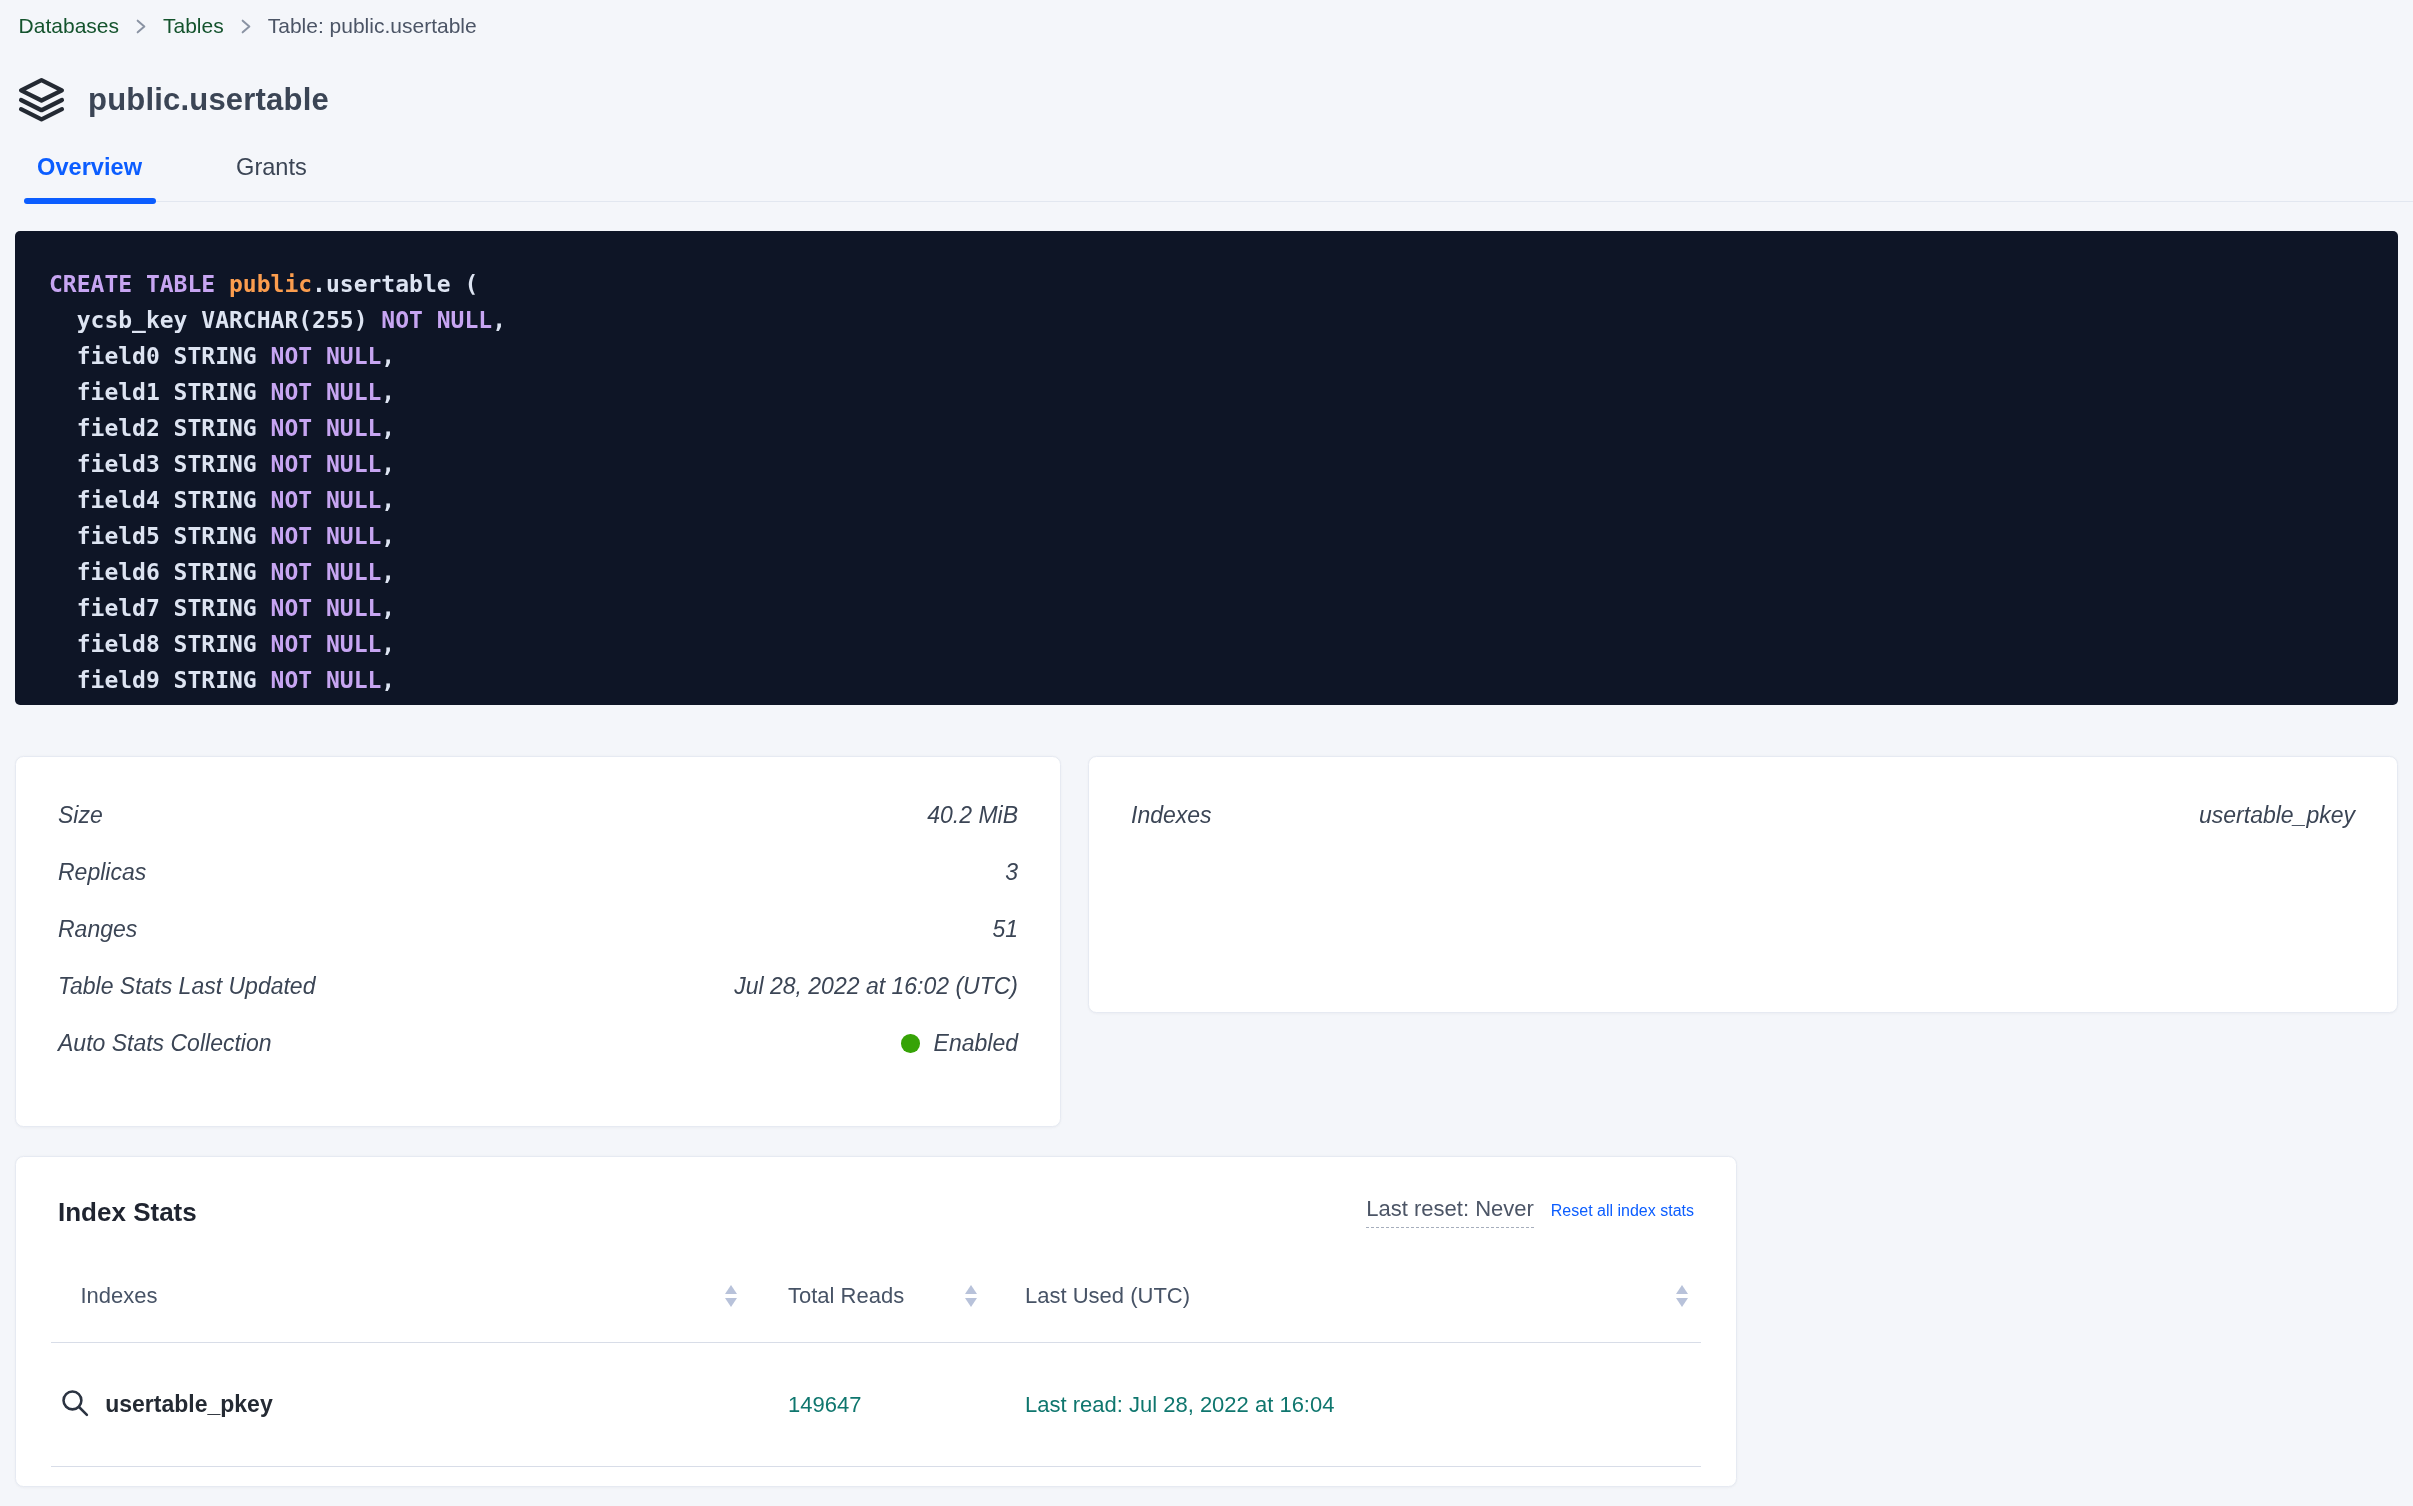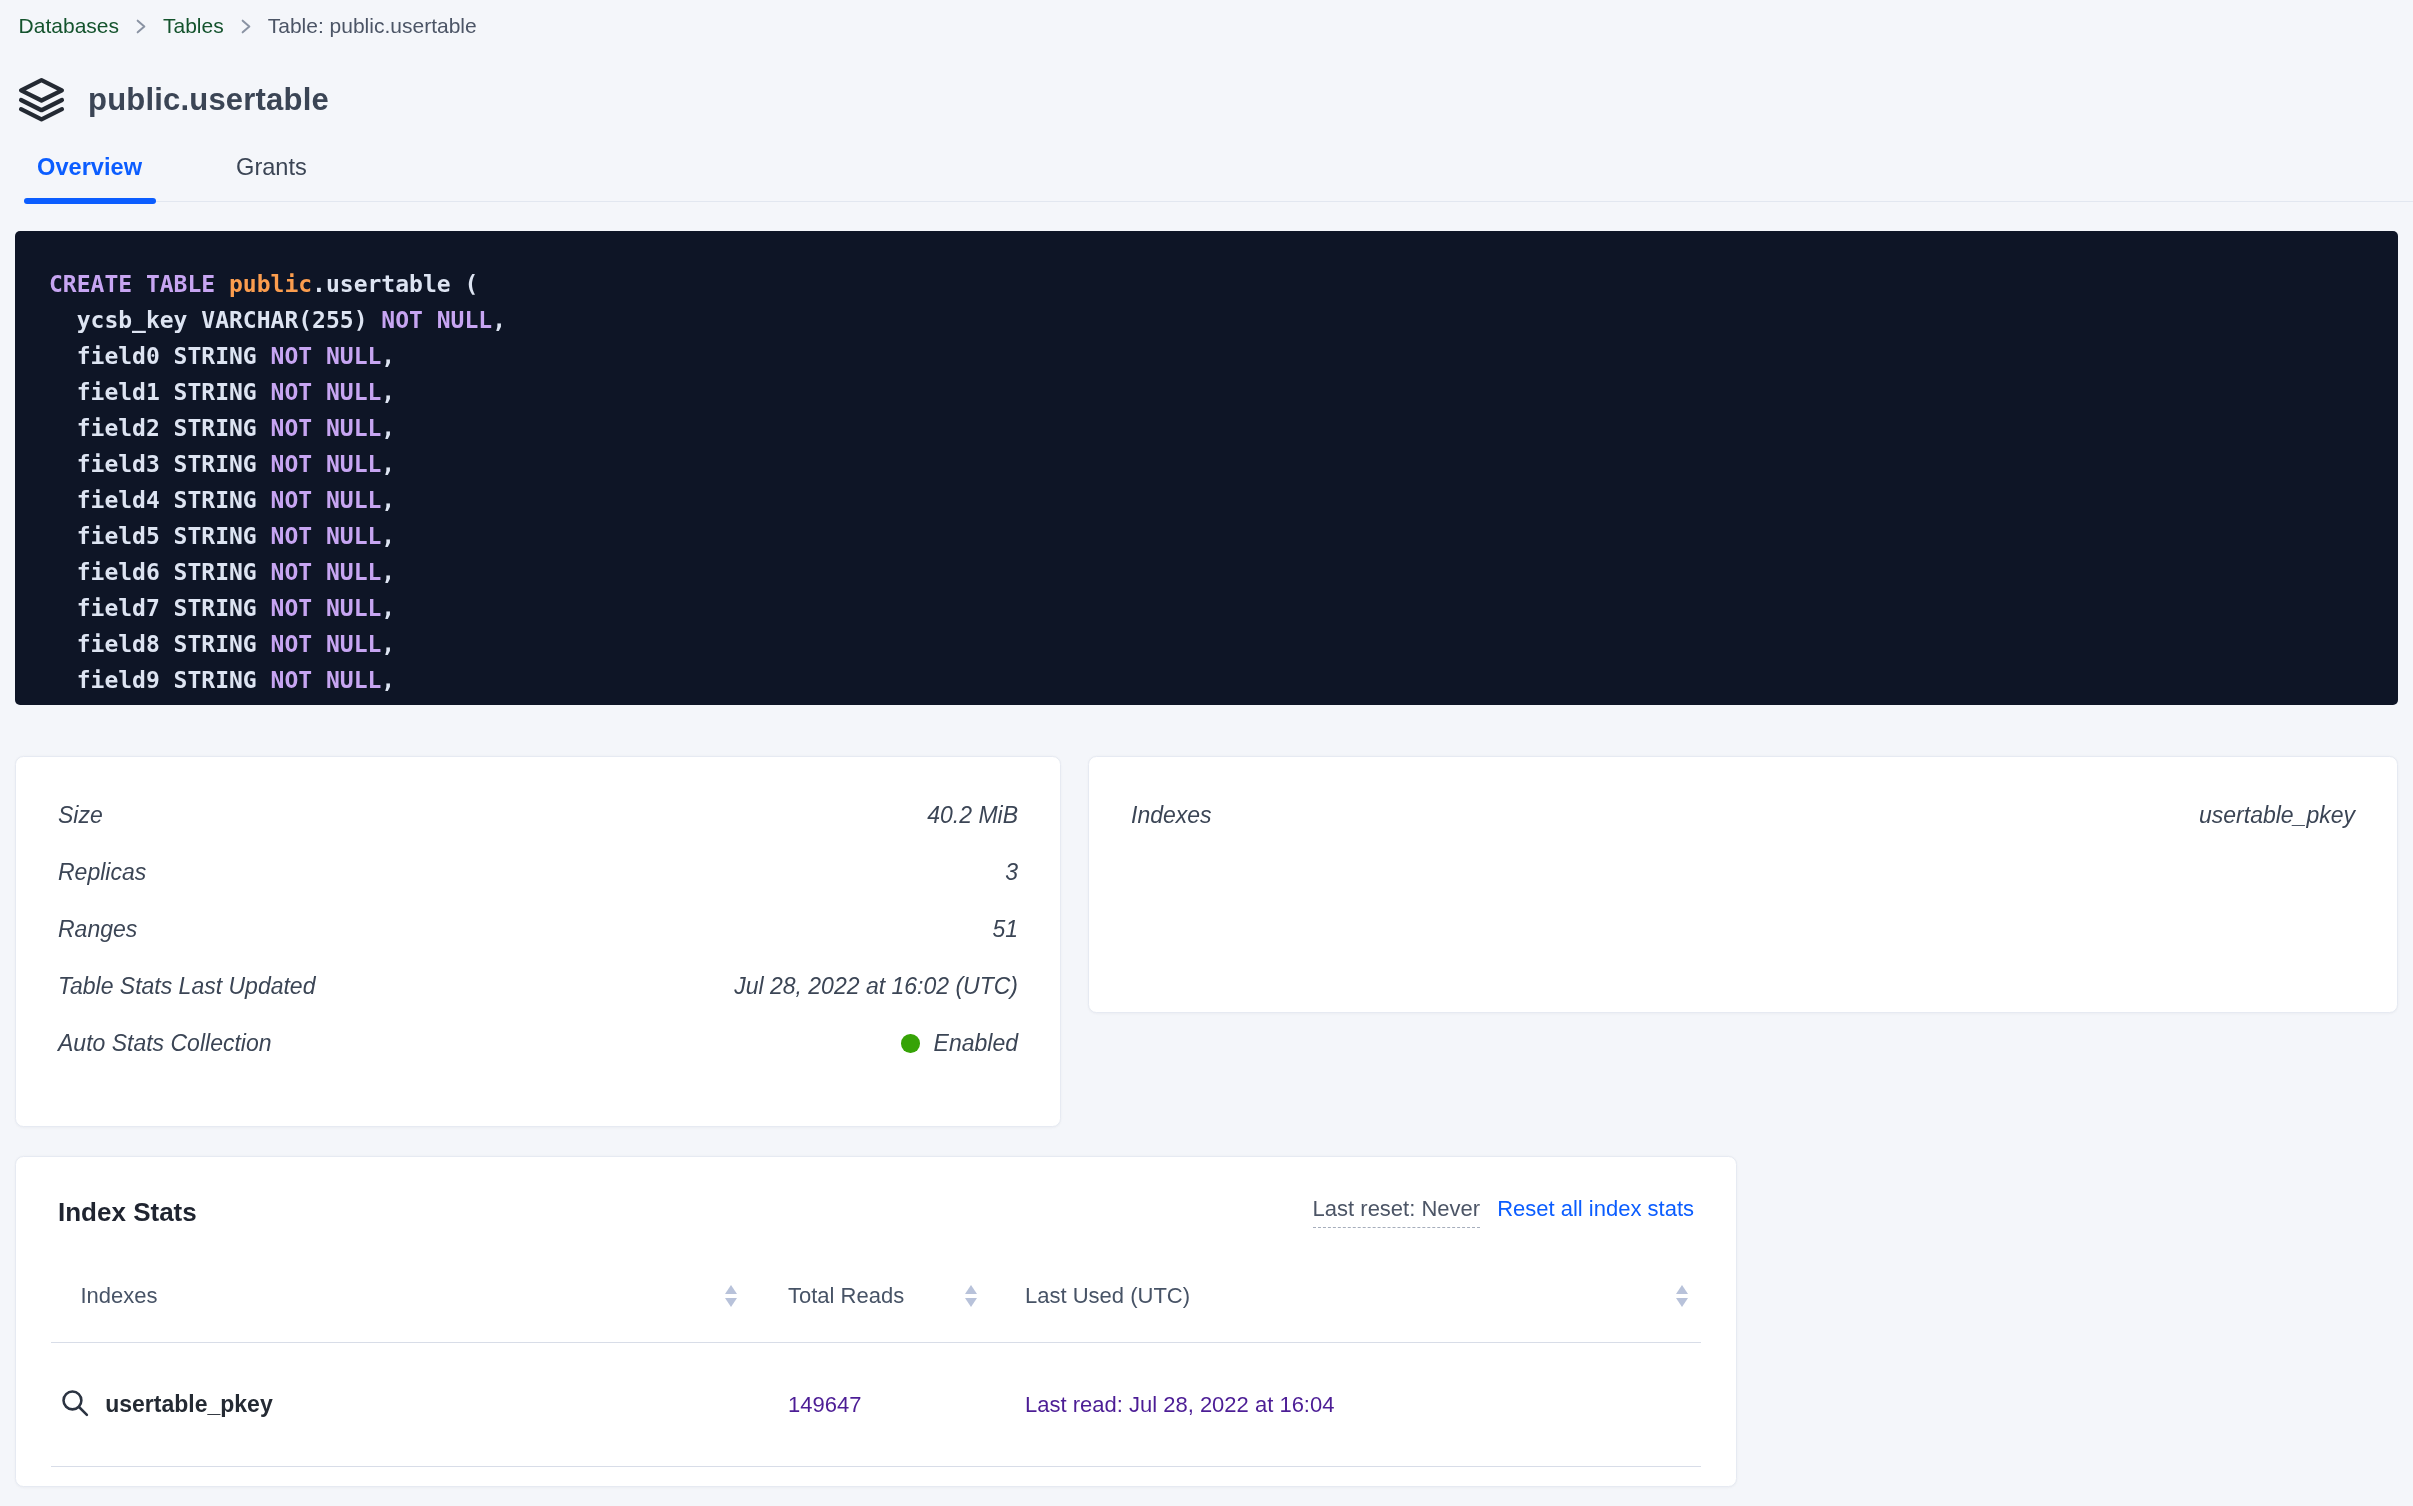--- a/index.html
+++ b/index.html
@@ -63,7 +63,7 @@
   .index-title { font-size: 26px; font-weight: 700; color: #1f2430; }
   .reset-controls { display: flex; align-items: baseline; gap: 17px; }
   .last-reset { font-size: 22px; color: #4c5566; border-bottom: 1.7px dashed #a6aebc; padding-bottom: 5px; }
-  .reset-link { font-size: 22px; color: #0b5dff; text-decoration: none; cursor: pointer; }
+  .reset-link { font-size: 16px; color: #0b5dff; text-decoration: none; cursor: pointer; }
 
   .itable { margin: 22px 35px 0 35px; }
   .itable-header { display: flex; align-items: center; height: 93px; border-bottom: 1.7px solid #d8dde8; }

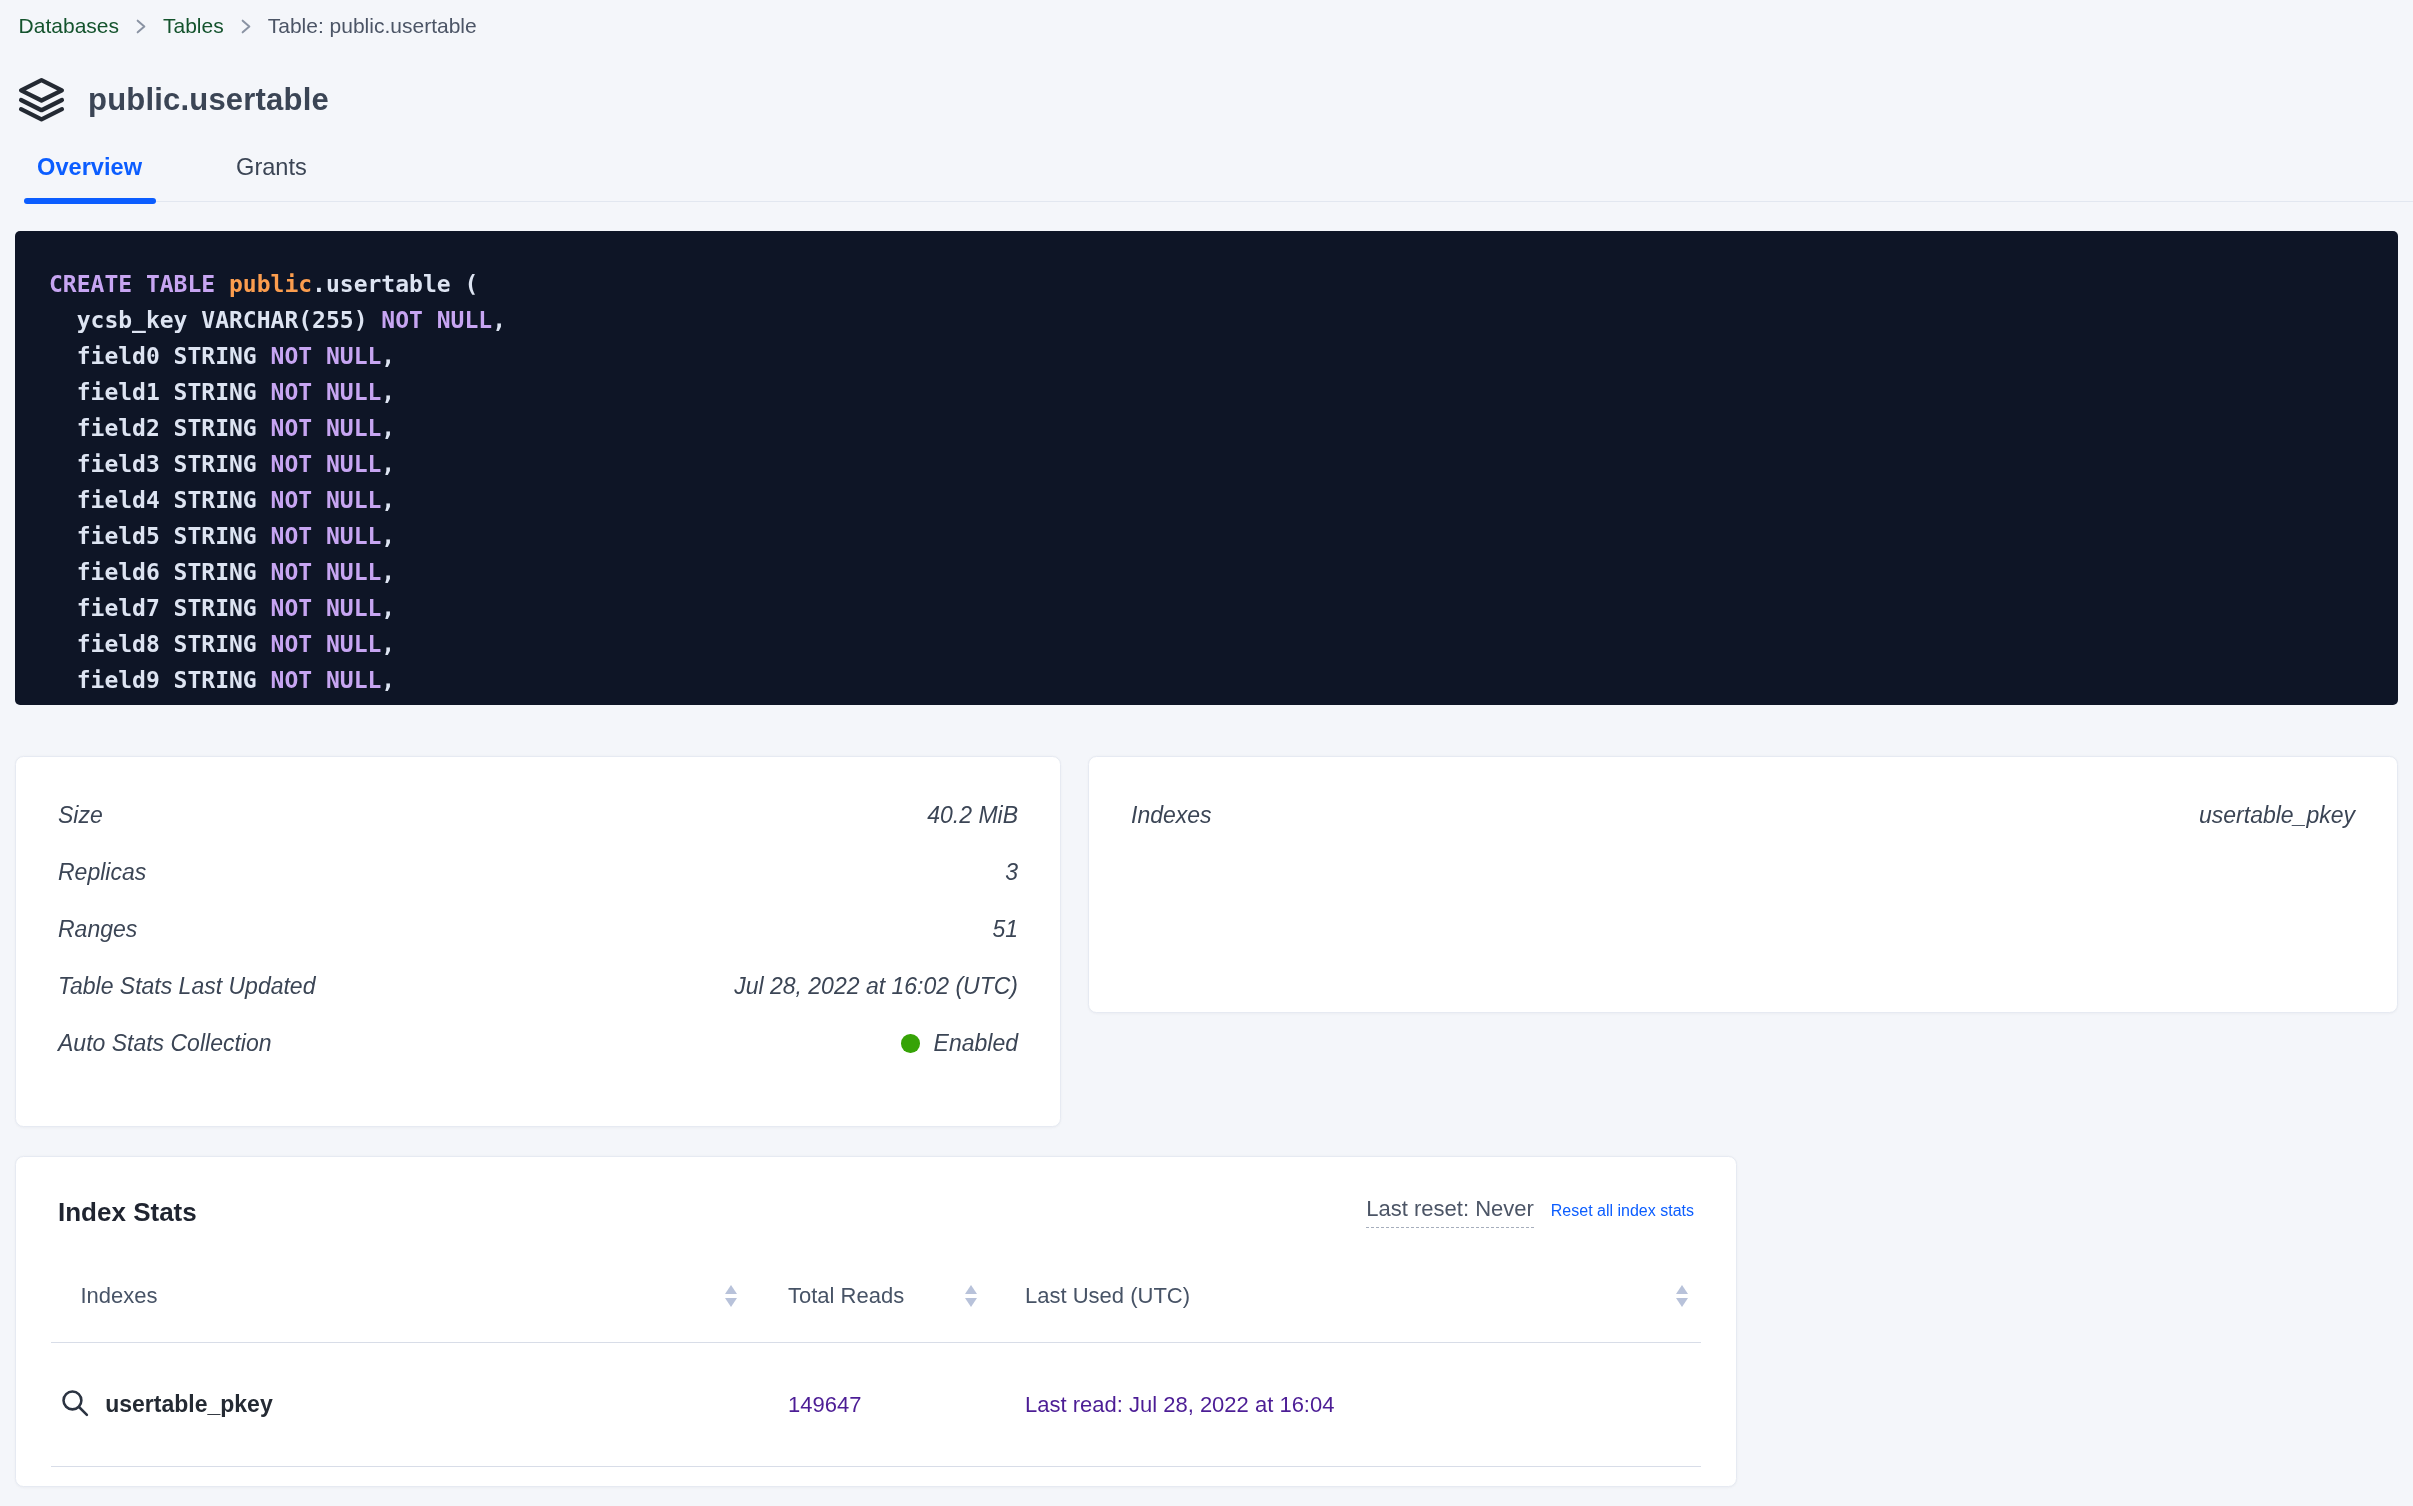--- a/index.html
+++ b/index.html
@@ -79,7 +79,7 @@
 
   .index-name-cell { display: flex; align-items: center; gap: 13.5px; padding-left: 6.7px; cursor: pointer; }
   .index-name { font-size: 23px; font-weight: 700; color: #242a33; }
-  .td-value { font-size: 22px; color: #4c1d95; }
+  .td-value { font-size: 22px; color: #0f766e; }
 </style>
 </head>
 <body>

